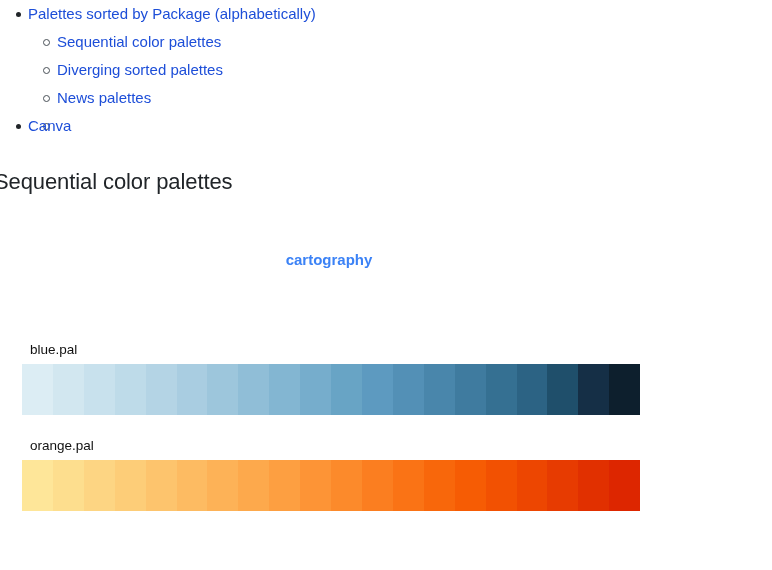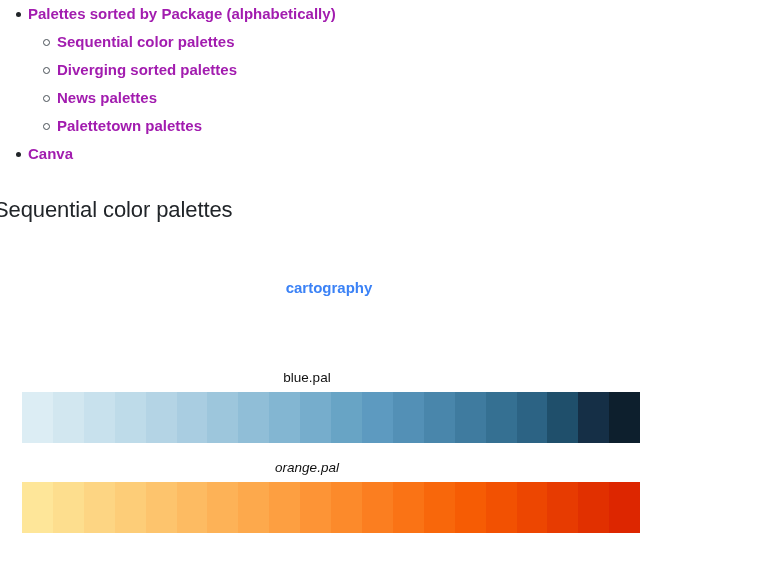--- a/index.html
+++ b/index.html
@@ -46,10 +46,9 @@
     background: #212529;
   }
   .toc-link {
-    color: #a21caf;
+    color: #1d4ed8;
     text-decoration: none;
     font-size: 15px;
-    font-weight: bold;
   }
   .toc-sub {
     margin: 0;

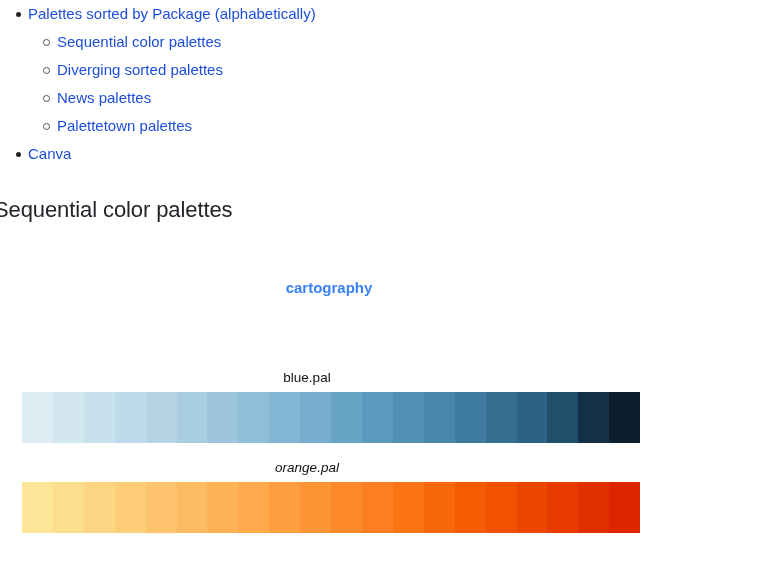--- a/index.html
+++ b/index.html
@@ -144,7 +144,6 @@
         </li>
         <li class="toc-subitem">
           <span class="bullet-circle"></span>
-          <a class="toc-link" href="#">Palettetown palettes</a>
         </li>
       </ul>
     </li>

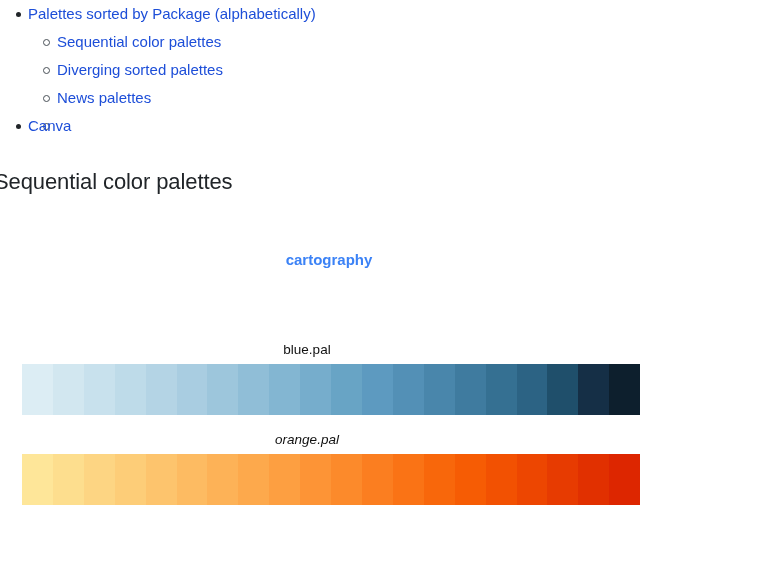--- a/index.html
+++ b/index.html
@@ -98,7 +98,6 @@
   .palette-block {
     margin-left: 32px;
     width: 562px;
-    text-align: center;
   }
   .palette-block.first { margin-top: 74px; }
   .palette-block.second { margin-top: 17px; font-style: italic; }

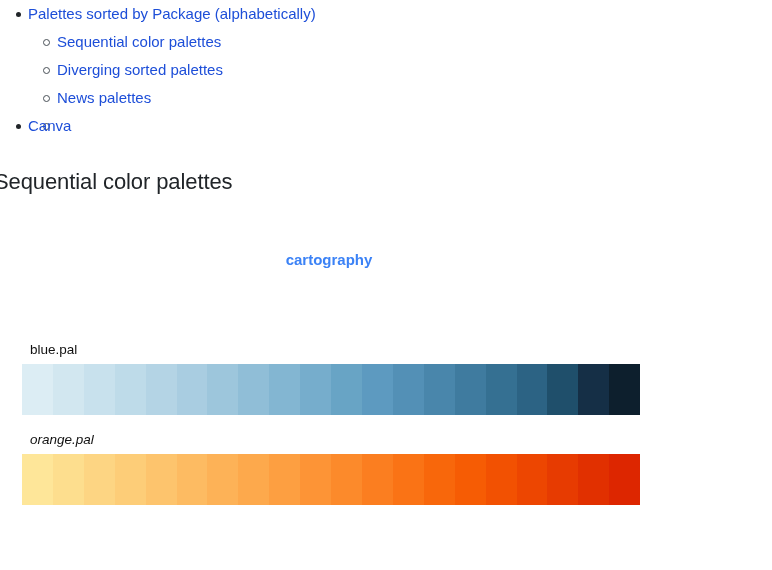--- a/index.html
+++ b/index.html
@@ -100,7 +100,7 @@
     width: 562px;
   }
   .palette-block.first { margin-top: 74px; }
-  .palette-block.second { margin-top: 17px; font-style: italic; }
+  .palette-block.second { margin-top: 23px; }
 
   .palette-label {
     font-size: 13.5px;

